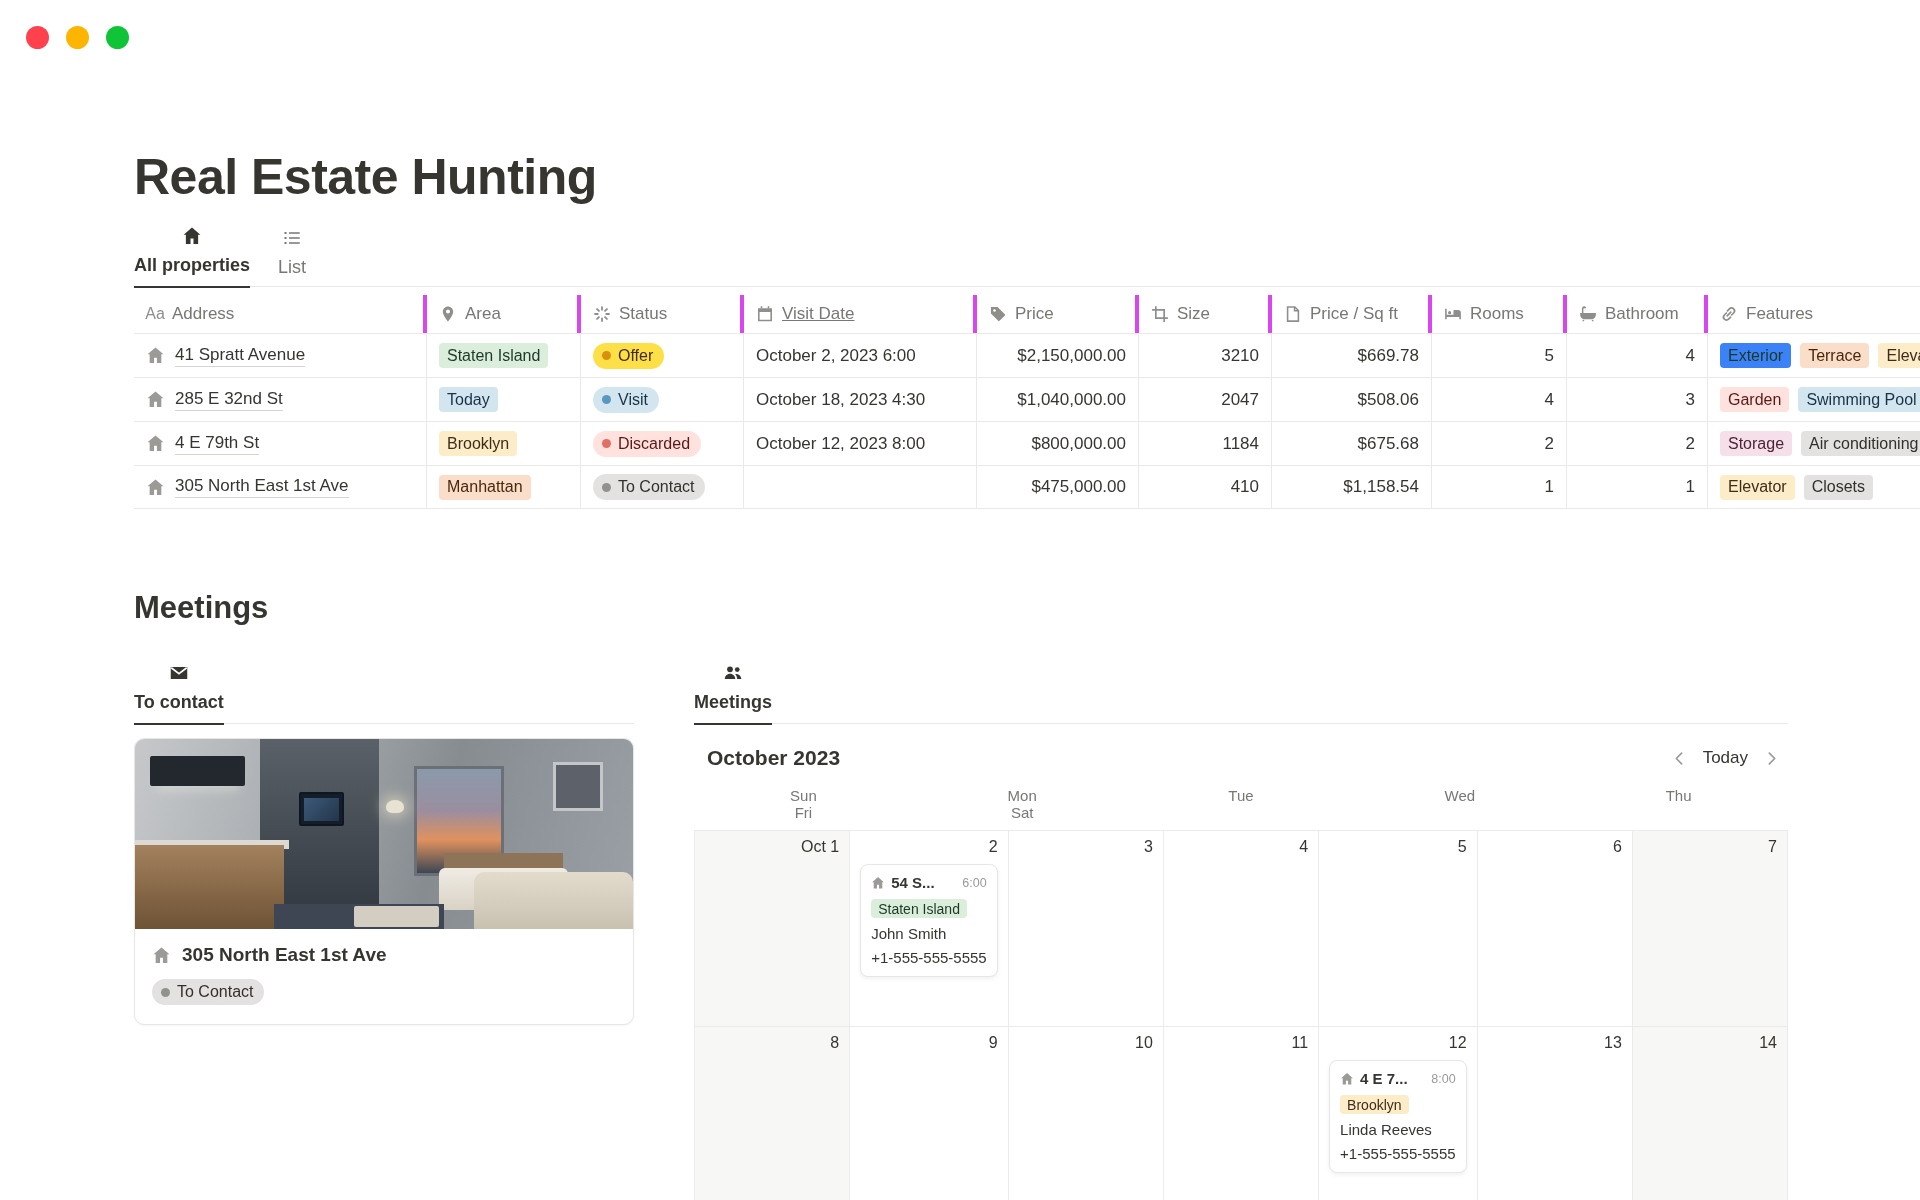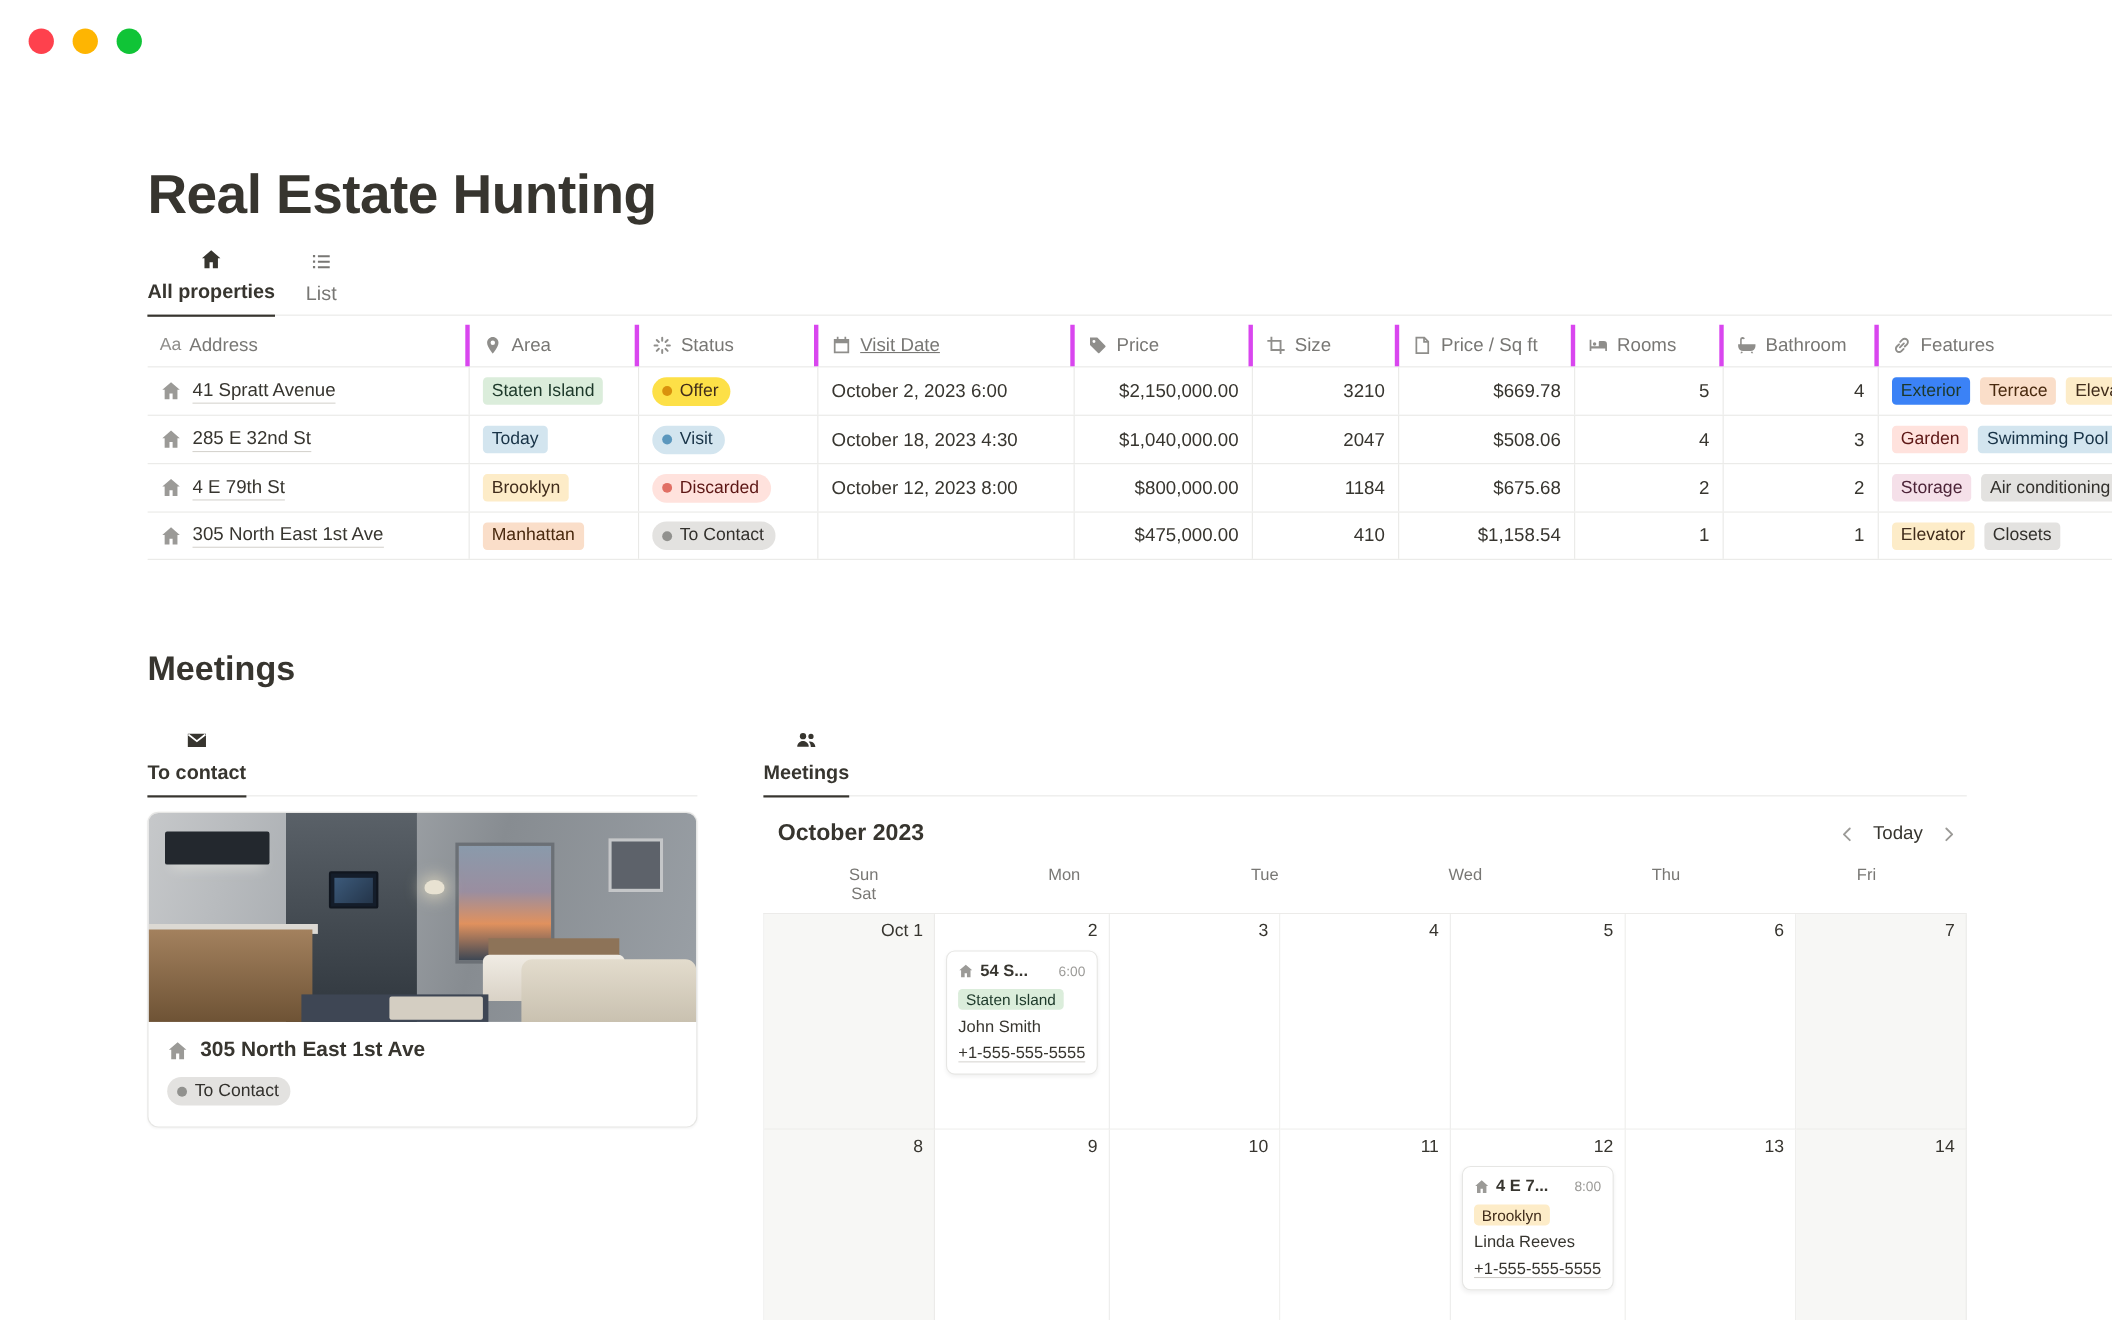--- a/index.html
+++ b/index.html
@@ -74,7 +74,7 @@
   .cal-nav { display:flex; align-items:center; gap:15px; }
   .chev { width:17px; height:17px; color:#9B9A97; cursor:pointer; display:inline-flex; }
   .today { font-size:17px; color:#37352F; cursor:pointer; }
-  .cal-days { display:grid; grid-template-columns:repeat(6,1fr); margin-top:8px; padding:4px 0 9px; color:#787774; font-size:15px; text-align:center; }
+  .cal-days { display:grid; grid-template-columns:repeat(5,1fr); margin-top:8px; padding:4px 0 9px; color:#787774; font-size:15px; text-align:center; }
   .cal-grid { display:grid; grid-template-columns:repeat(7,1fr); border-top:1px solid #ECEBE9; border-left:1px solid #ECEBE9; }
   .cal-cell { border-right:1px solid #ECEBE9; border-bottom:1px solid #ECEBE9; height:196px; padding:7px 10px; text-align:right; font-size:16px; background:#fff; }
   .cal-cell.tall { height:390px; }

